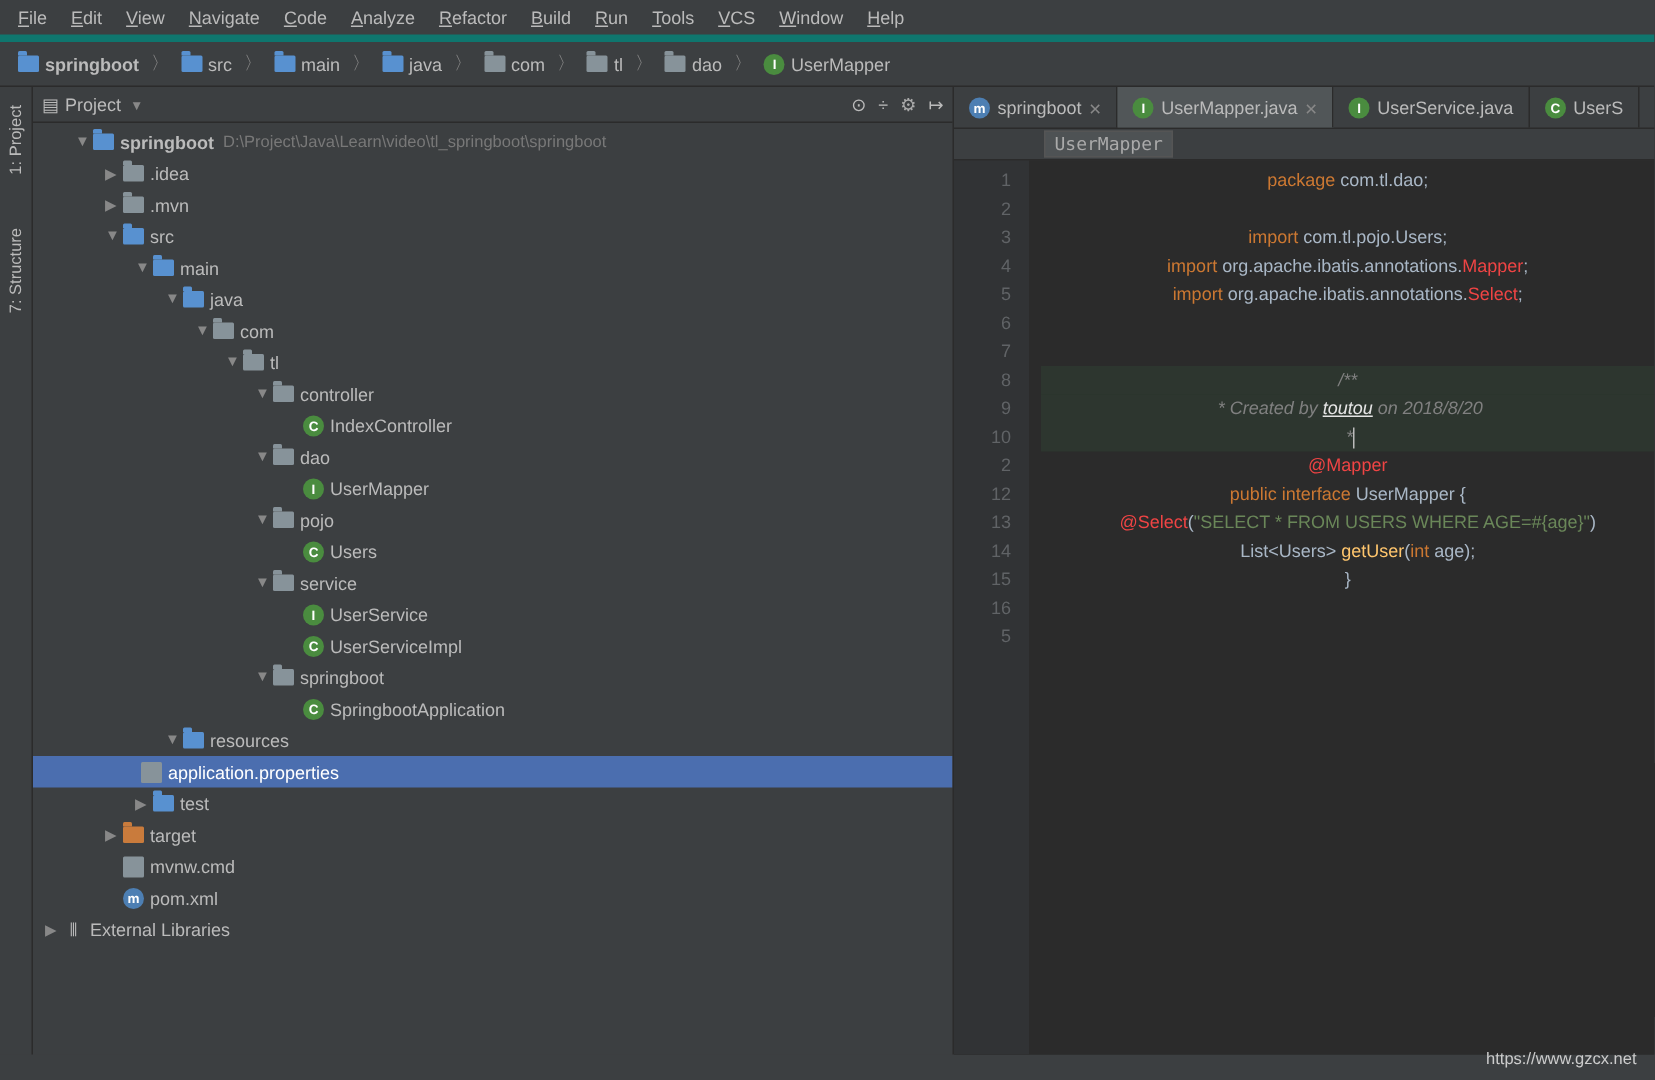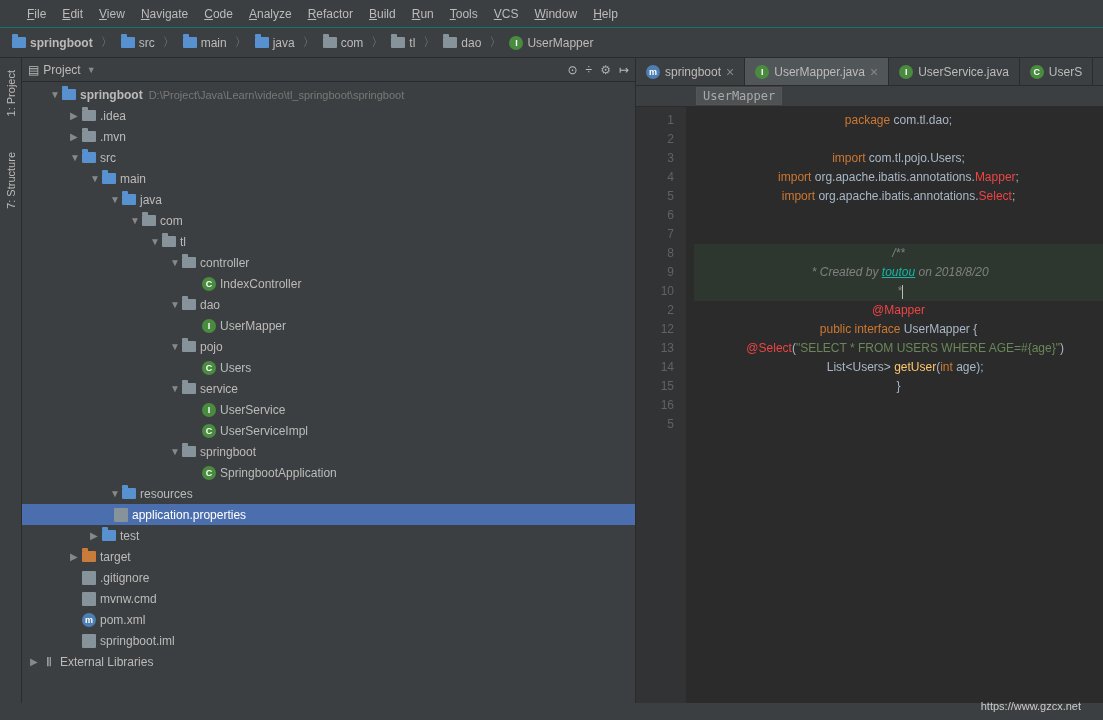--- a/index.html
+++ b/index.html
@@ -4,7 +4,7 @@
 <style>
 * { margin: 0; padding: 0; box-sizing: border-box; font-family: "Segoe UI", sans-serif; font-size: 12px; }
 body { background: #3c3f41; color: #bbbbbb; width: 1103px; height: 720px; overflow: hidden; position: relative; }
-.menubar { display: flex; background: #3c3f41; border-bottom: 1px solid #0f766e; height: 28px; align-items: center; padding-left: 19px; }
+.menubar { display: flex; background: #3c3f41; border-bottom: 5px solid #0f766e; height: 28px; align-items: center; padding-left: 4px; }
 .menu-item { padding: 4px 8px; cursor: pointer; }
 .menu-item u { text-decoration: underline; }
 .breadcrumb { display: flex; align-items: center; background: #3c3f41; border-bottom: 1px solid #2b2b2b; height: 30px; padding-left: 8px; gap: 2px; }

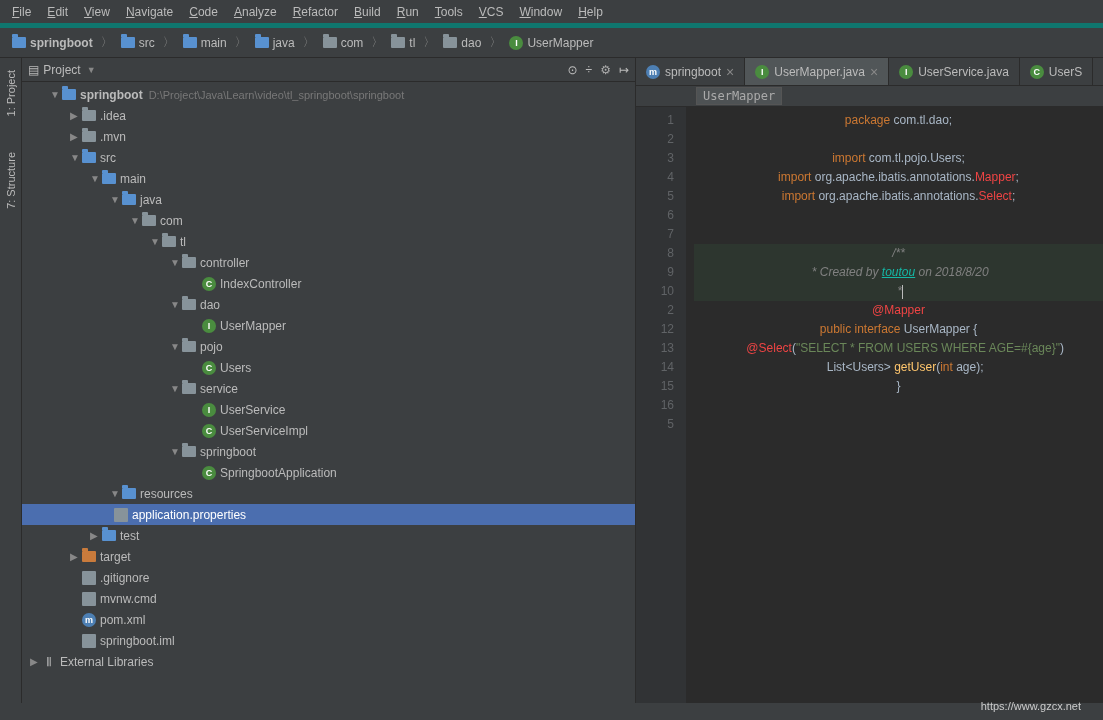--- a/index.html
+++ b/index.html
@@ -52,7 +52,7 @@
 .comment { color: #808080; font-style: italic; }
 .comment-block { background: #32593d40; display: inline-block; width: 100%; }
 .method { color: #ffc66d; }
-.url-link { color: #14b8a6; text-decoration: underline; }
+.url-link { color: #e5e5e5; text-decoration: underline; }
 .cursor { display: inline-block; width: 1px; height: 14px; background: #bbb; vertical-align: middle; }
 .file-icon { width: 14px; height: 14px; background: #87939a; border-radius: 1px; position: relative; }
 .footer { position: absolute; bottom: 8px; right: 22px; color: #ccc; font-size: 11px; }

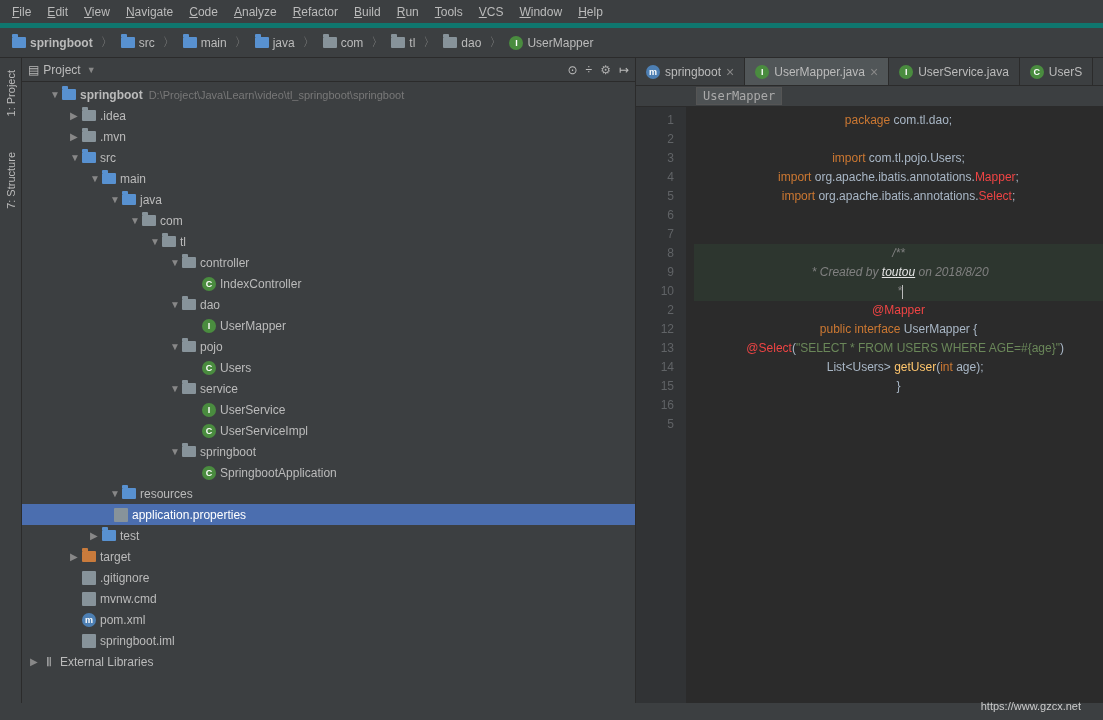--- a/index.html
+++ b/index.html
@@ -286,7 +286,7 @@
             </span>
             <span class="tree-label">resources</span>
           </div>
-          <div class="tree-row selected" style="padding-left: 80px;">
+          <div class="tree-row selected" style="padding-left: 60px;">
             <span class="tree-arrow"></span>
             <span class="icon">
               <span class="file-icon"></span>

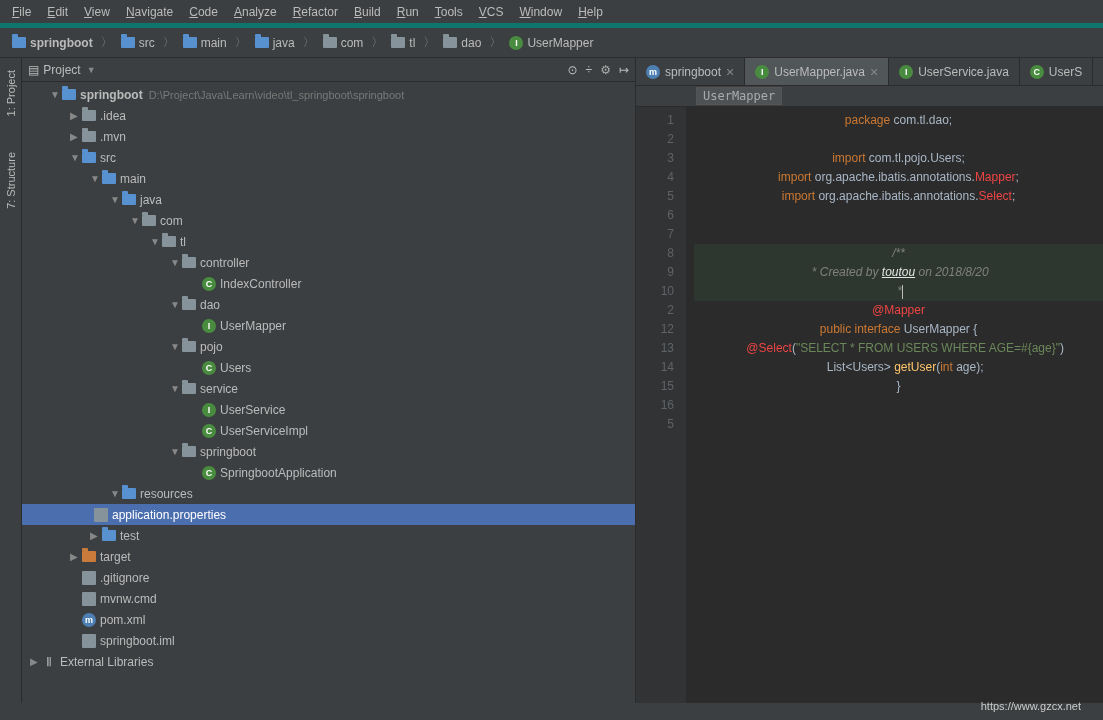--- a/index.html
+++ b/index.html
@@ -307,13 +307,6 @@
             </span>
             <span class="tree-label">target</span>
           </div>
-          <div class="tree-row" style="padding-left: 48px;">
-            <span class="tree-arrow"></span>
-            <span class="icon">
-              <span class="file-icon"></span>
-            </span>
-            <span class="tree-label">.gitignore</span>
-          </div>
           <div class="tree-row" style="padding-left: 48px; align-items: center;">
             <span class="tree-arrow"></span>
             <span class="icon">

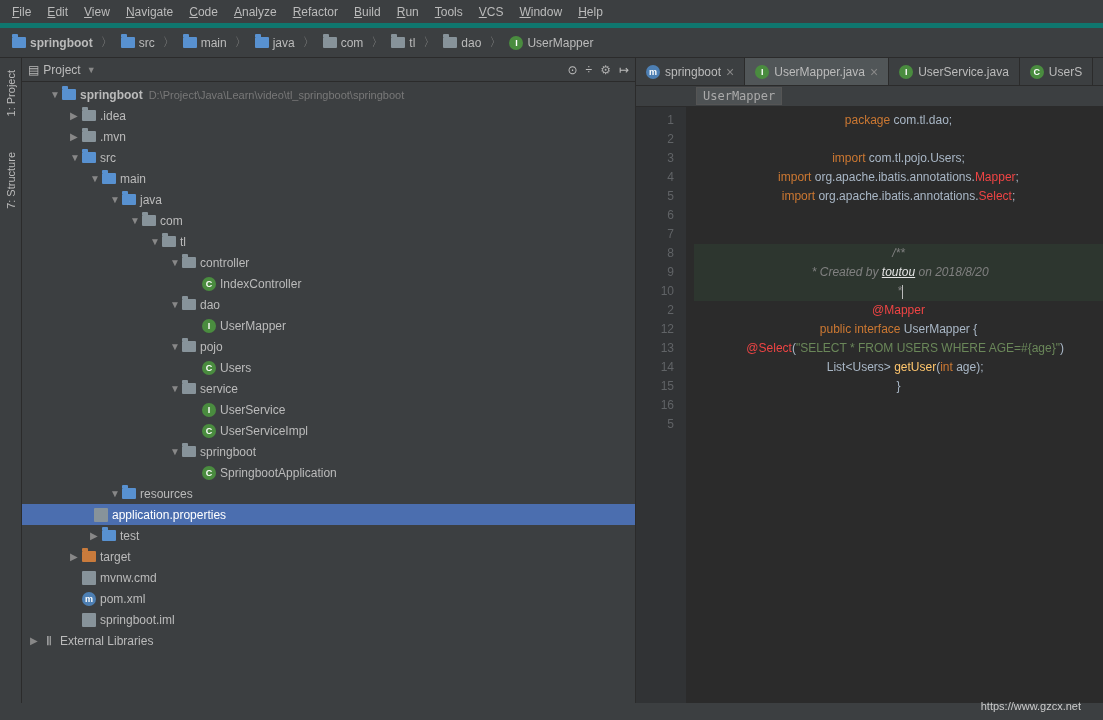--- a/index.html
+++ b/index.html
@@ -319,13 +319,6 @@
             <span class="circle-icon" style="background:#4d7fb3">m</span>
             <span class="tree-label">pom.xml</span>
           </div>
-          <div class="tree-row" style="padding-left: 48px;">
-            <span class="tree-arrow"></span>
-            <span class="icon">
-              <span class="file-icon"></span>
-            </span>
-            <span class="tree-label">springboot.iml</span>
-          </div>
         </div>
       <div class="tree-row" style="padding-left:8px">
         <span class="tree-arrow">▶</span>

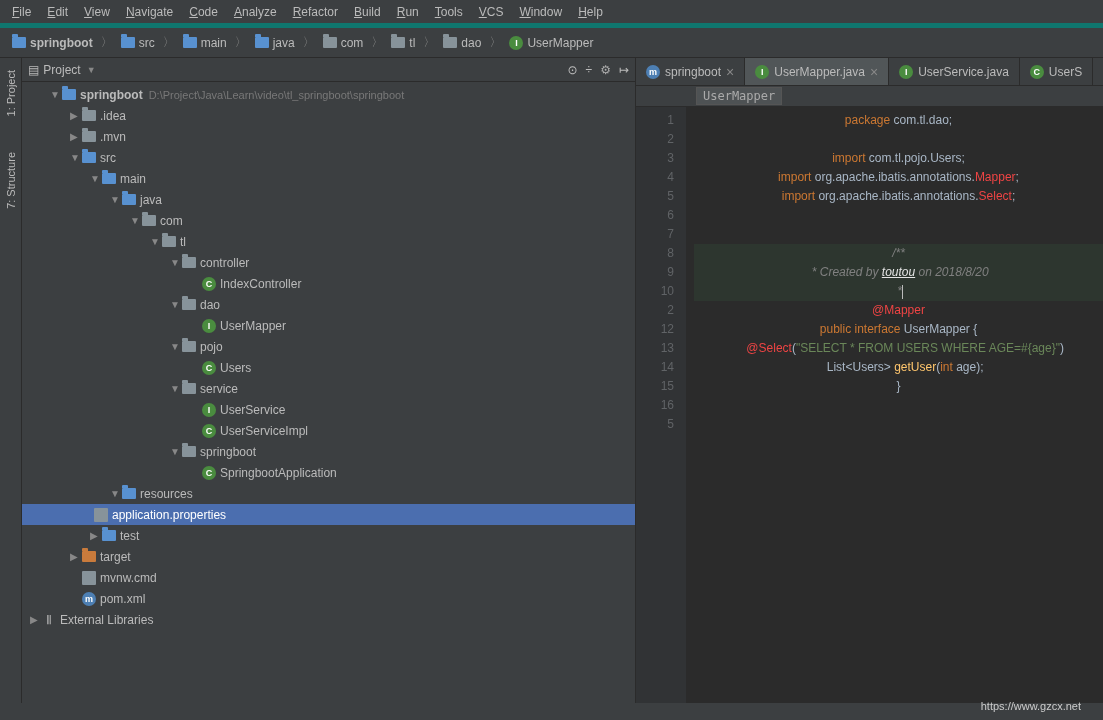--- a/index.html
+++ b/index.html
@@ -55,7 +55,7 @@
 .url-link { color: #e5e5e5; text-decoration: underline; }
 .cursor { display: inline-block; width: 1px; height: 14px; background: #bbb; vertical-align: middle; }
 .file-icon { width: 14px; height: 14px; background: #87939a; border-radius: 1px; position: relative; }
-.footer { position: absolute; bottom: 8px; right: 22px; color: #ccc; font-size: 11px; }
+.footer { position: absolute; bottom: 8px; right: 12px; color: #ccc; font-size: 11px; }
 .gear-icon::after { content: "⚙"; color: #aaa; font-size: 12px; }
 .dropdown-arrow { font-size: 9px; color: #888; margin-left: 2px; }
 </style>

